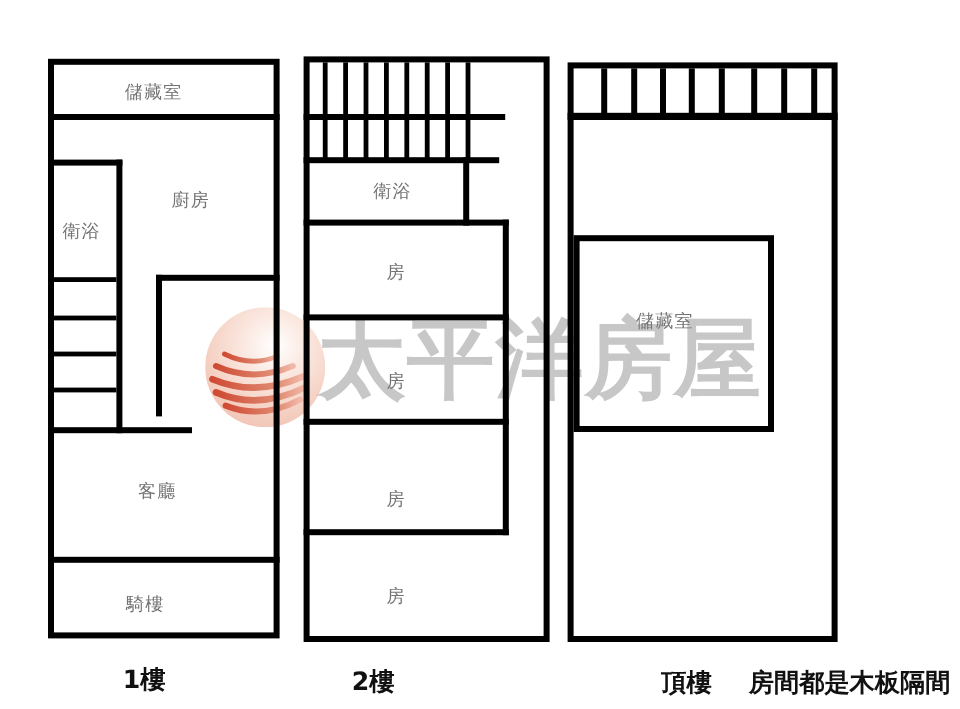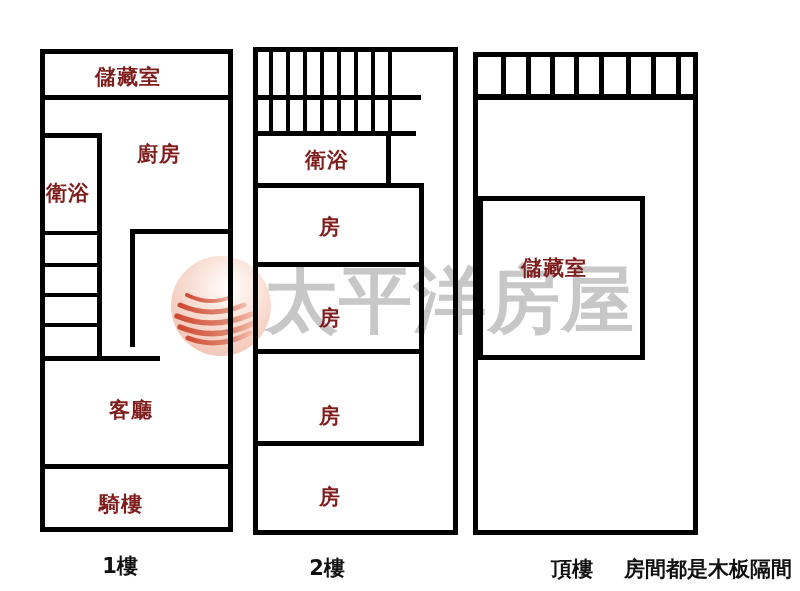--- a/index.html
+++ b/index.html
@@ -34,9 +34,9 @@
   .lbl{
     position:absolute;
     transform:translate(-50%,-50%);
-    font-size:21px;
-    font-weight:bold;
-    color:#7f1d1d;
+    font-size:15px;
+    font-weight:normal;
+    color:#737373;
     white-space:nowrap;
     z-index:2;
     letter-spacing:1px;

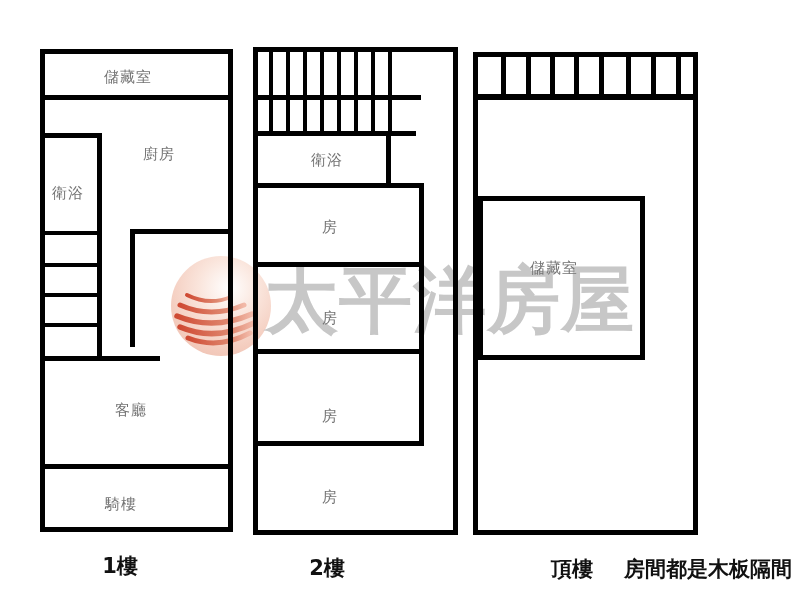--- a/index.html
+++ b/index.html
@@ -138,7 +138,7 @@
     </div>
 
   <div class="lbl" style="left:128px;top:77px">儲藏室</div>
-  <div class="lbl" style="left:159px;top:154px">廚房</div>
+  <div class="lbl" style="left:159px;top:167px">廚房</div>
   <div class="lbl" style="left:68px;top:193px">衛浴</div>
   <div class="lbl" style="left:131px;top:410px">客廳</div>
   <div class="lbl" style="left:121px;top:504px">騎樓</div>

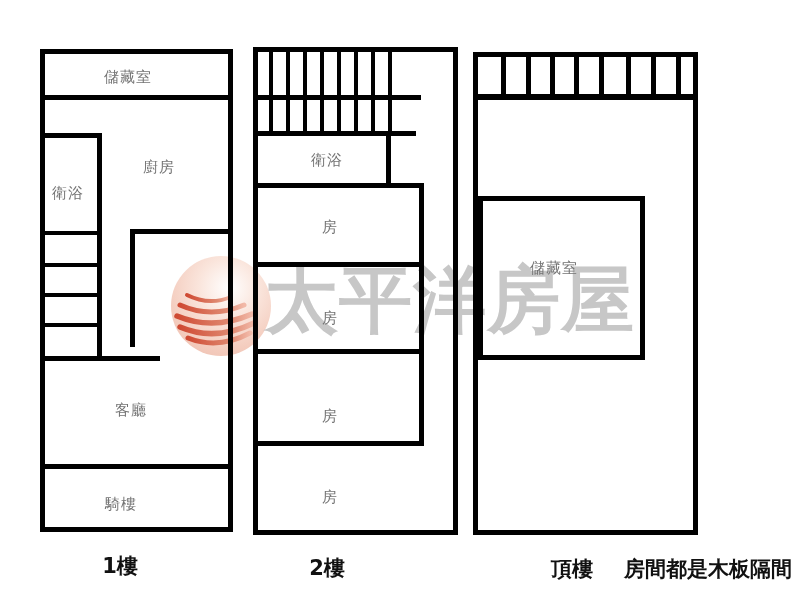--- a/index.html
+++ b/index.html
@@ -152,7 +152,7 @@
   <div class="lbl" style="left:554px;top:268px">儲藏室</div>
 
   <div class="flbl" style="left:120px;top:566px">1樓</div>
-  <div class="flbl" style="left:327px;top:568px">2樓</div>
+  <div class="flbl" style="left:311px;top:568px">2樓</div>
   <div class="flbl" style="left:572px;top:569px">頂樓</div>
   <div class="flbl" style="left:708px;top:569px">房間都是木板隔間</div>
 

